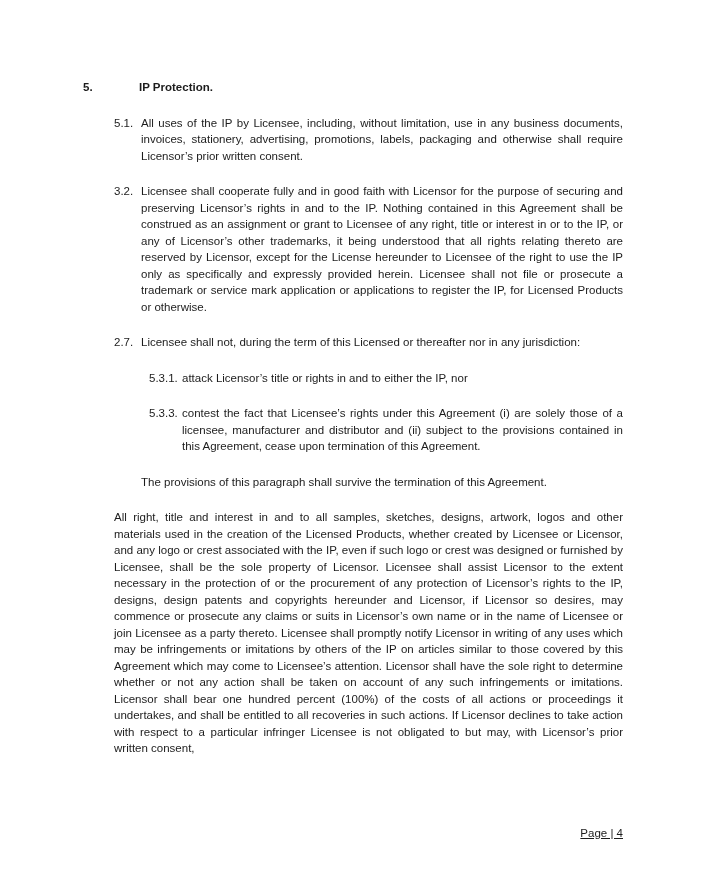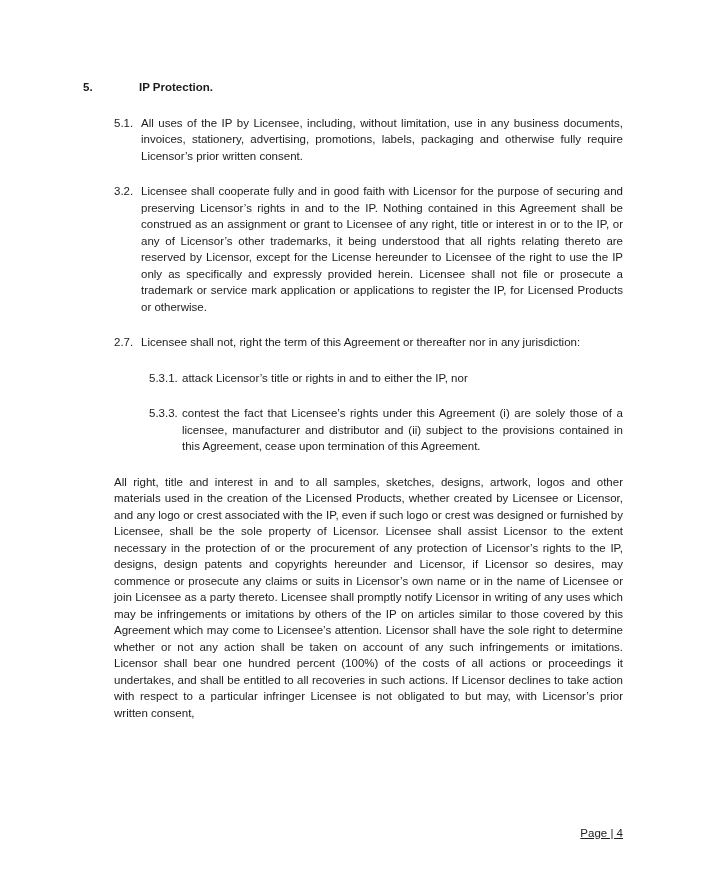--- a/index.html
+++ b/index.html
@@ -77,7 +77,7 @@
 
     <div class="clause lv2">
       <span class="num">5.1.</span>
-      <span class="txt">All uses of the IP by Licensee, including, without limitation, use in any business documents, invoices, stationery, advertising, promotions, labels, packaging and otherwise fully require Licensor’s prior written consent.</span>
+      <span class="txt">All uses of the IP by Licensee, including, without limitation, use in any business documents, invoices, stationery, advertising, promotions, labels, packaging and otherwise shall require Licensor’s prior written consent.</span>
     </div>
 
     <div class="clause lv2">

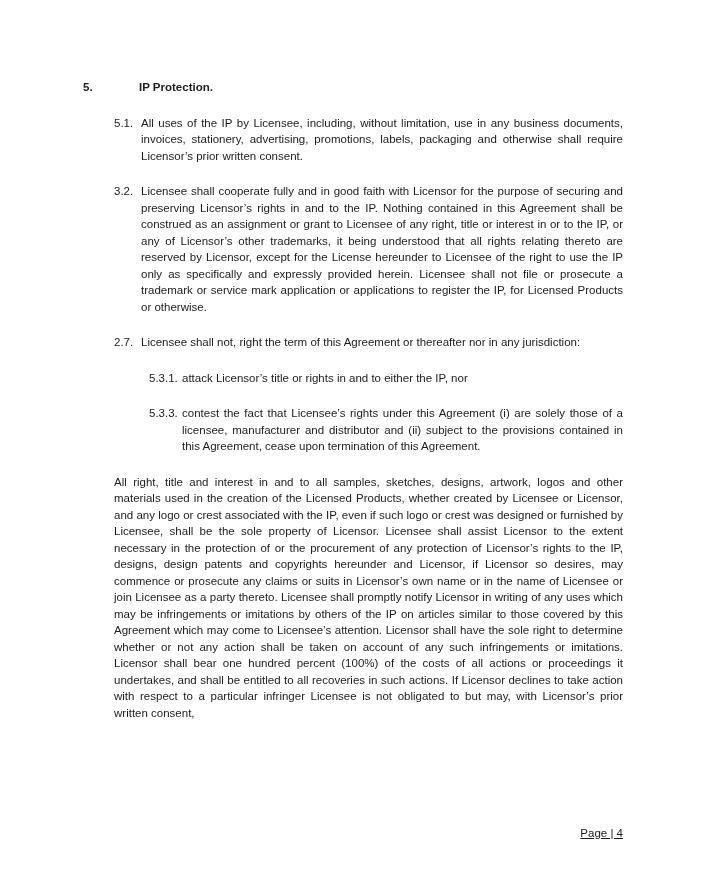--- a/index.html
+++ b/index.html
@@ -87,7 +87,7 @@
 
     <div class="clause lv2">
       <span class="num">2.7.</span>
-      <span class="txt">Licensee shall not, right the term of this Agreement or thereafter nor in any jurisdiction:</span>
+      <span class="txt">Licensee shall not, during the term of this Licensed or thereafter nor in any jurisdiction:</span>
     </div>
 
     <div class="clause lv3">

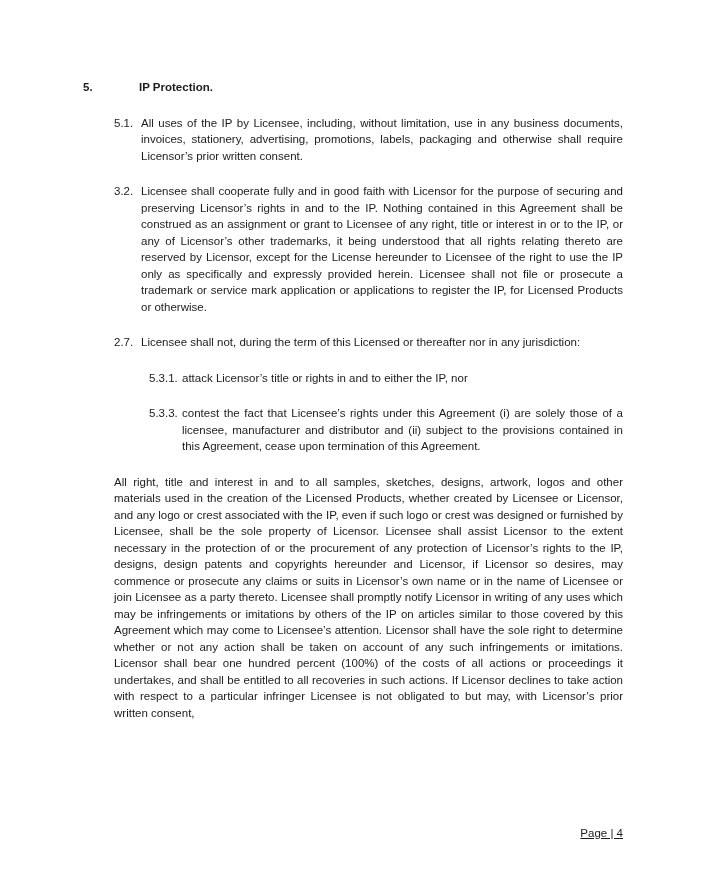--- a/index.html
+++ b/index.html
@@ -101,6 +101,10 @@
       <span class="txt">contest the fact that Licensee’s rights under this Agreement (i) are solely those of a licensee, manufacturer and distributor and (ii) subject to the provisions contained in this Agreement, cease upon termination of this Agreement.</span>
     </div>
 
+    <div class="clause lv2">
+      <span class="num"></span>
+      <span class="txt">The provisions of this paragraph shall survive the termination of this Agreement.</span>
+    </div>
 
     <div class="clause lv2">
       <span class="txt">All right, title and interest in and to all samples, sketches, designs, artwork, logos and other materials used in the creation of the Licensed Products, whether created by Licensee or Licensor, and any logo or crest associated with the IP, even if such logo or crest was designed or furnished by Licensee, shall be the sole property of Licensor. Licensee shall assist Licensor to the extent necessary in the protection of or the procurement of any protection of Licensor’s rights to the IP, designs, design patents and copyrights hereunder and Licensor, if Licensor so desires, may commence or prosecute any claims or suits in Licensor’s own name or in the name of Licensee or join Licensee as a party thereto. Licensee shall promptly notify Licensor in writing of any uses which may be infringements or imitations by others of the IP on articles similar to those covered by this Agreement which may come to Licensee’s attention. Licensor shall have the sole right to determine whether or not any action shall be taken on account of any such infringements or imitations. Licensor shall bear one hundred percent (100%) of the costs of all actions or proceedings it undertakes, and shall be entitled to all recoveries in such actions. If Licensor declines to take action with respect to a particular infringer Licensee is not obligated to but may, with Licensor’s prior written consent,</span>

